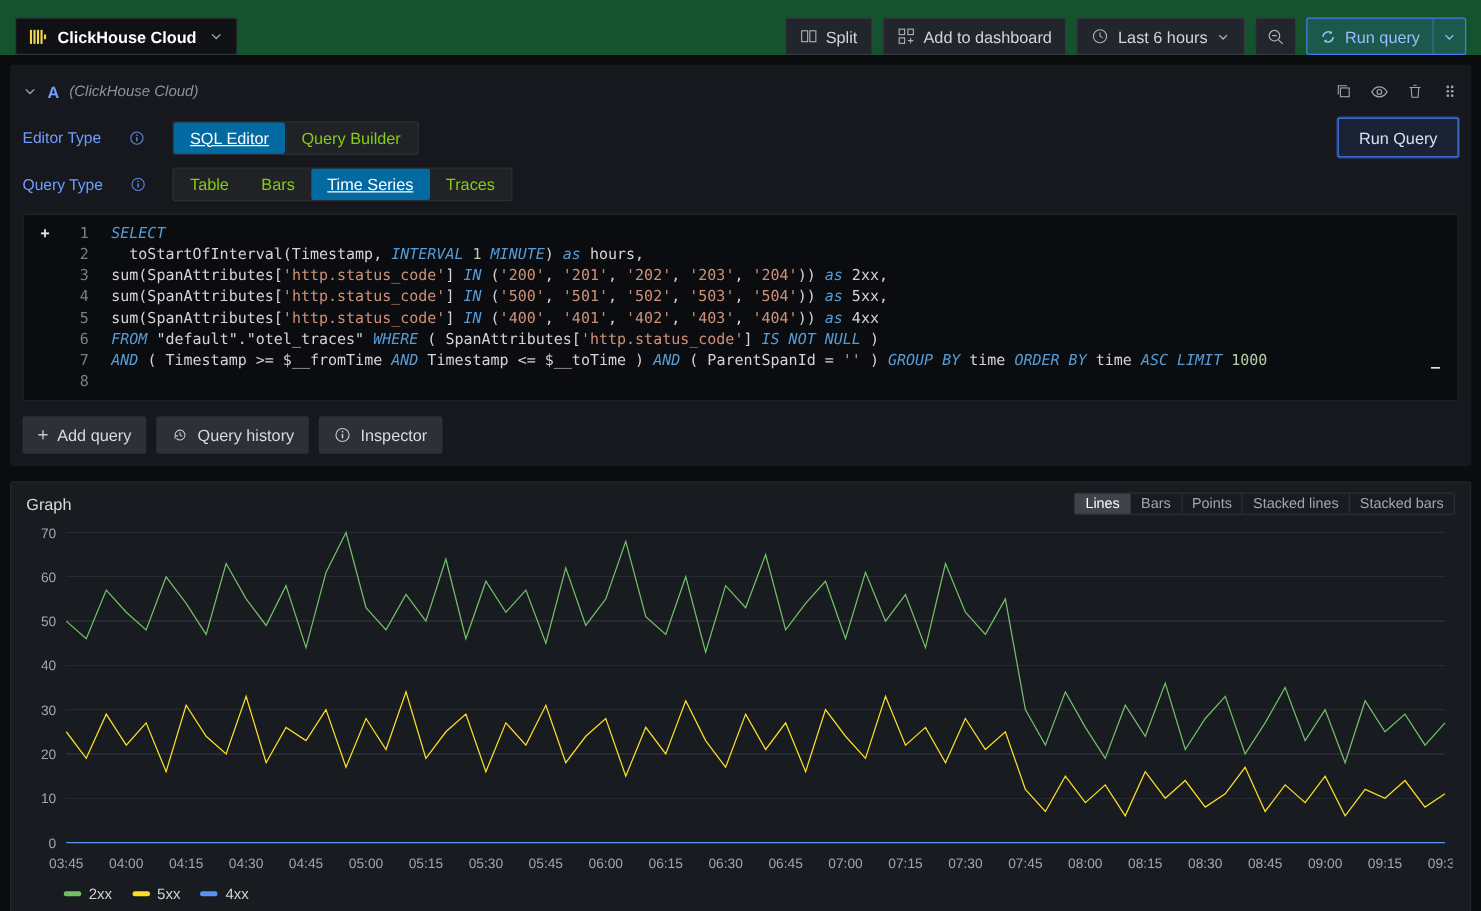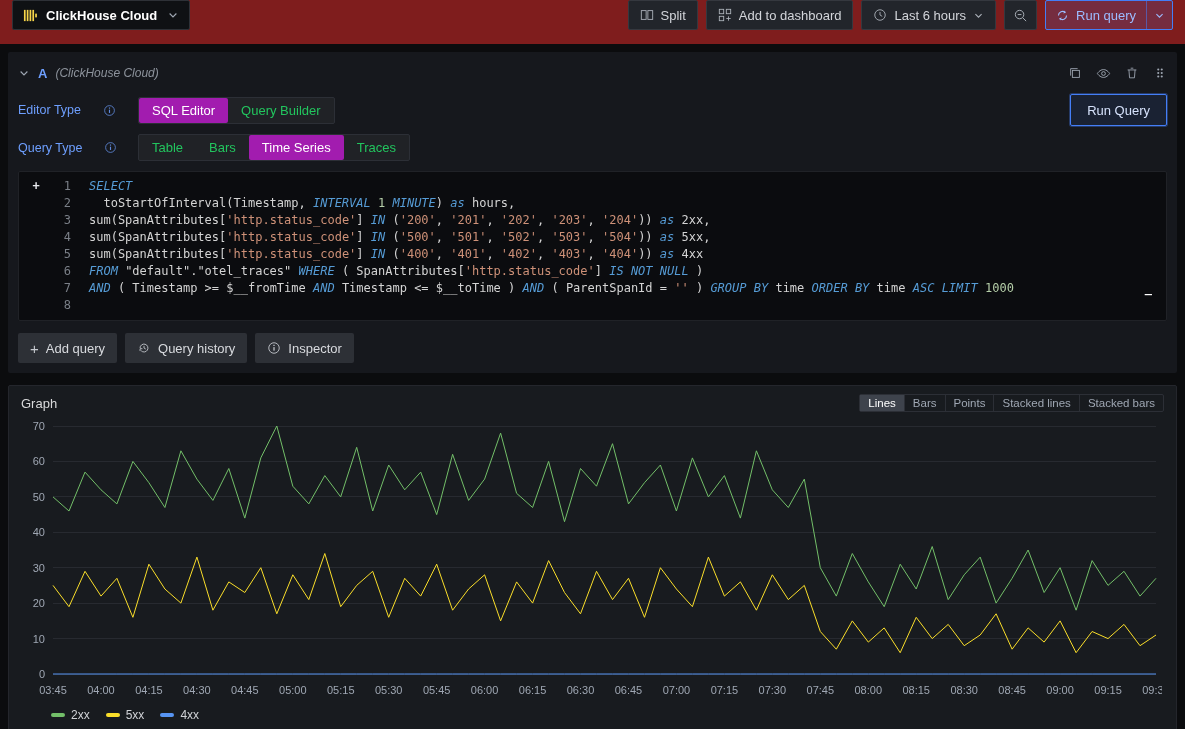--- a/index.html
+++ b/index.html
@@ -10,8 +10,8 @@
     font-family:"Liberation Sans","DejaVu Sans",sans-serif;
   }
   
-  .topbar { height:44px; display:flex; align-items:flex-start; justify-content:space-between;
-    padding:0 12px; background:#7f1d1d; }
+  .topbar { height:44px; display:flex; align-items:flex-end; justify-content:space-between;
+    padding:0 12px; background:#14532d; }
   .ds-picker { display:flex; align-items:center; gap:8px; height:30px; padding:0 10px;
     min-width:178px; background:#0f1114; border:1px solid #2e3137; border-radius:2px;
     color:#ffffff; font-size:13px; font-weight:600; cursor:pointer; }

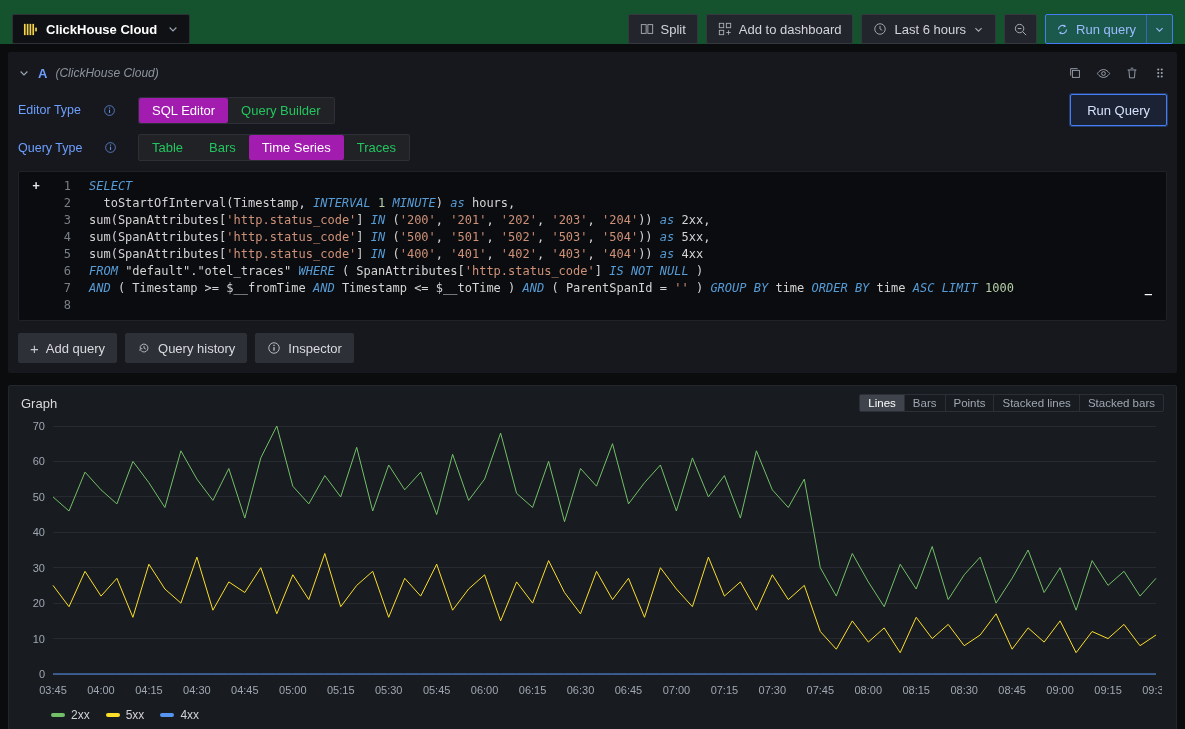--- a/index.html
+++ b/index.html
@@ -43,7 +43,7 @@
   .seg { display:inline-flex; align-items:center; background:#202226;
     border:1px solid #2c2f36; border-radius:2px; }
   .seg .seg-item { padding:5px 13px; font-size:13px; color:#22c55e; cursor:pointer; border-radius:2px; }
-  .seg .seg-item.active { background:#a21caf; color:#ffffff; font-weight:500; }
+  .seg .seg-item.active { background:#0369a1; color:#ffffff; font-weight:500;text-decoration:underline; }
   .run-query-btn { margin-left:auto; height:32px; padding:0 16px;
     background:rgba(68,126,247,0.10); border:1px solid #447ef7;
     box-shadow:0 0 0 1px rgba(68,126,247,0.35); border-radius:2px;

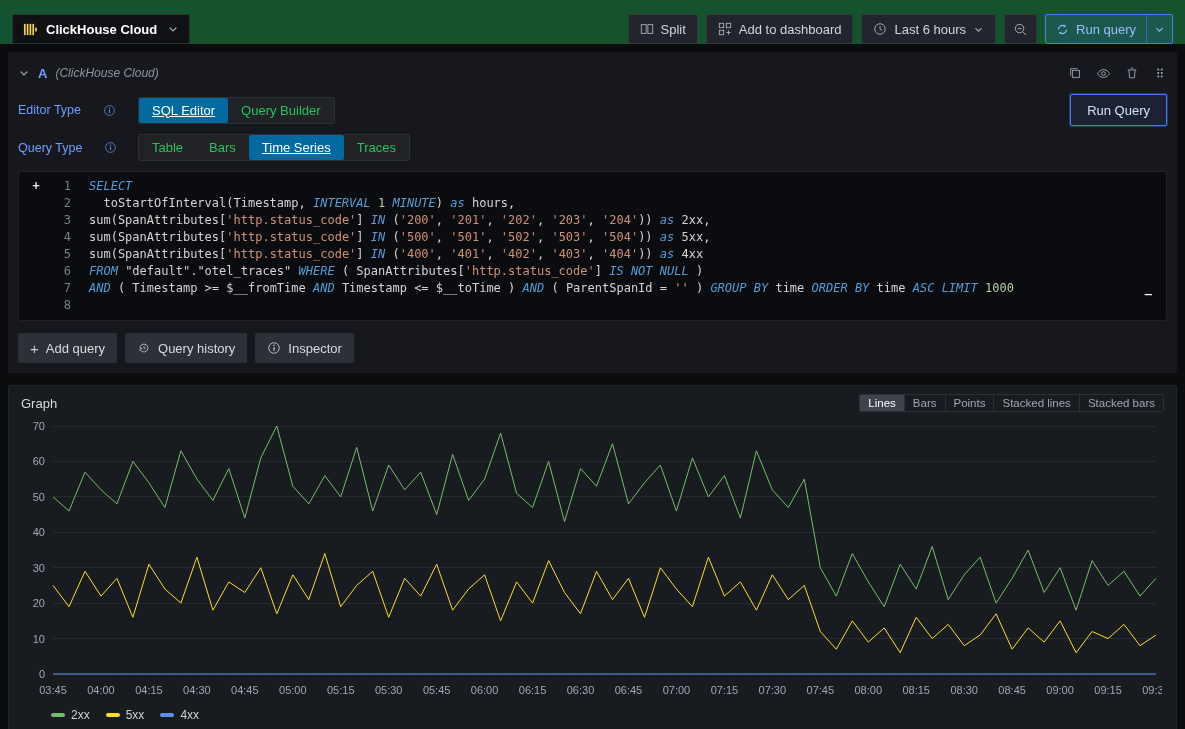--- a/index.html
+++ b/index.html
@@ -42,7 +42,7 @@
   .info-ic { display:flex; color:#6e9fff; opacity:.85; cursor:pointer; }
   .seg { display:inline-flex; align-items:center; background:#202226;
     border:1px solid #2c2f36; border-radius:2px; }
-  .seg .seg-item { padding:5px 13px; font-size:13px; color:#22c55e; cursor:pointer; border-radius:2px; }
+  .seg .seg-item { padding:5px 13px; font-size:13px; color:#84cc16; cursor:pointer; border-radius:2px; }
   .seg .seg-item.active { background:#0369a1; color:#ffffff; font-weight:500;text-decoration:underline; }
   .run-query-btn { margin-left:auto; height:32px; padding:0 16px;
     background:rgba(68,126,247,0.10); border:1px solid #447ef7;

